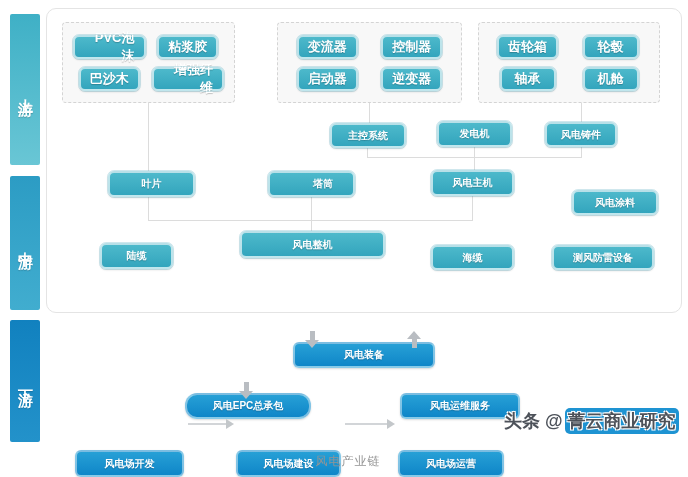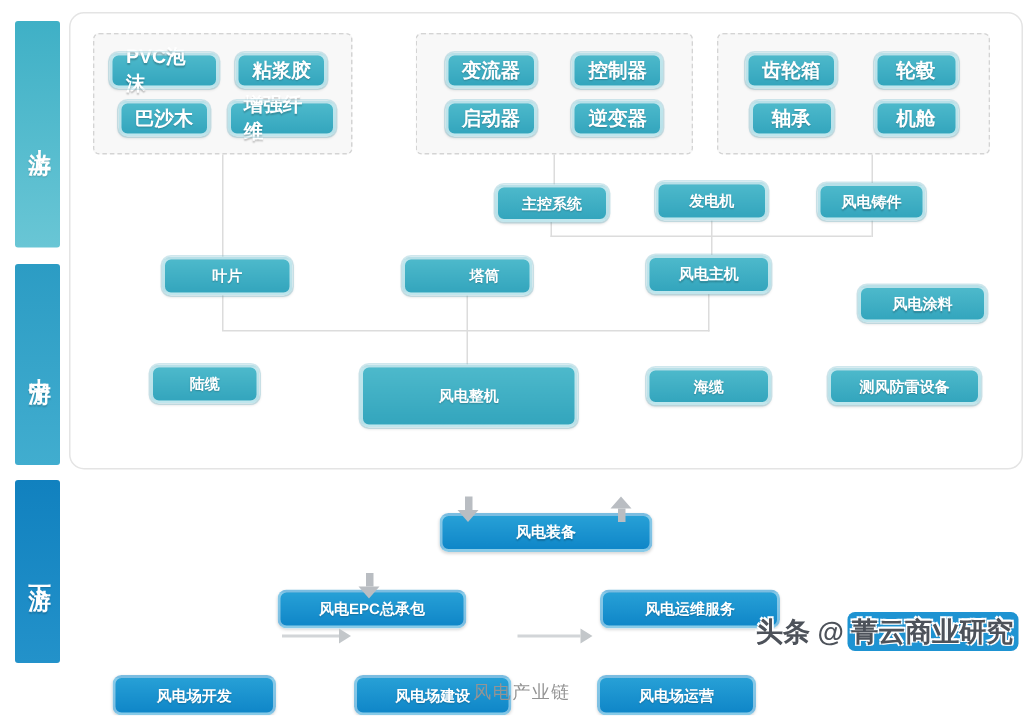--- a/index.html
+++ b/index.html
@@ -25,7 +25,7 @@
   .dashed-group { position:absolute; border:1px dashed #d4d4d4; background:#f8f8f8;
     border-radius:4px; display:grid; grid-template-columns:1fr 1fr;
     justify-items:center; align-content:center; row-gap:8px; column-gap:6px; padding:6px 10px; }
-  #group-blade      { left:62px;  top:22px; width:173px; height:81px; }
+  #group-blade      { left:62px;  top:22px; width:173px; height:81px;text-align:right; }
   #group-electrical { left:277px; top:22px; width:185px; height:81px; }
   #group-drivetrain { left:478px; top:22px; width:182px; height:81px; }
 

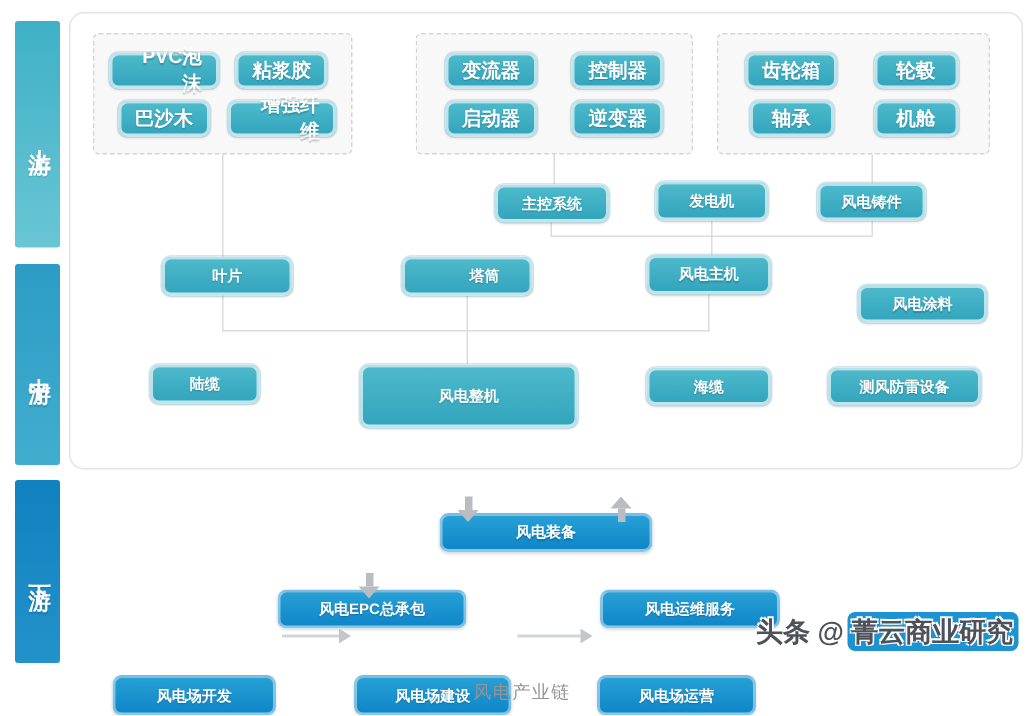--- a/index.html
+++ b/index.html
@@ -49,7 +49,7 @@
   #node-main-unit    { left:431px; top:170px; width:83px;  height:26px; }
   #node-coatings     { left:572px; top:190px; width:86px;  height:25px; }
   #node-land-cable   { left:100px; top:243px; width:73px;  height:26px; }
-  #node-turbine      { left:240px; top:243px; width:145px; height:42px; }
+  #node-turbine      { left:240px; top:231px; width:145px; height:27px; }
   #node-sea-cable    { left:431px; top:245px; width:83px;  height:25px; }
   #node-lightning    { left:552px; top:245px; width:102px; height:25px; }
   #node-equipment    { left:293px; top:303px; width:142px; height:26px; }

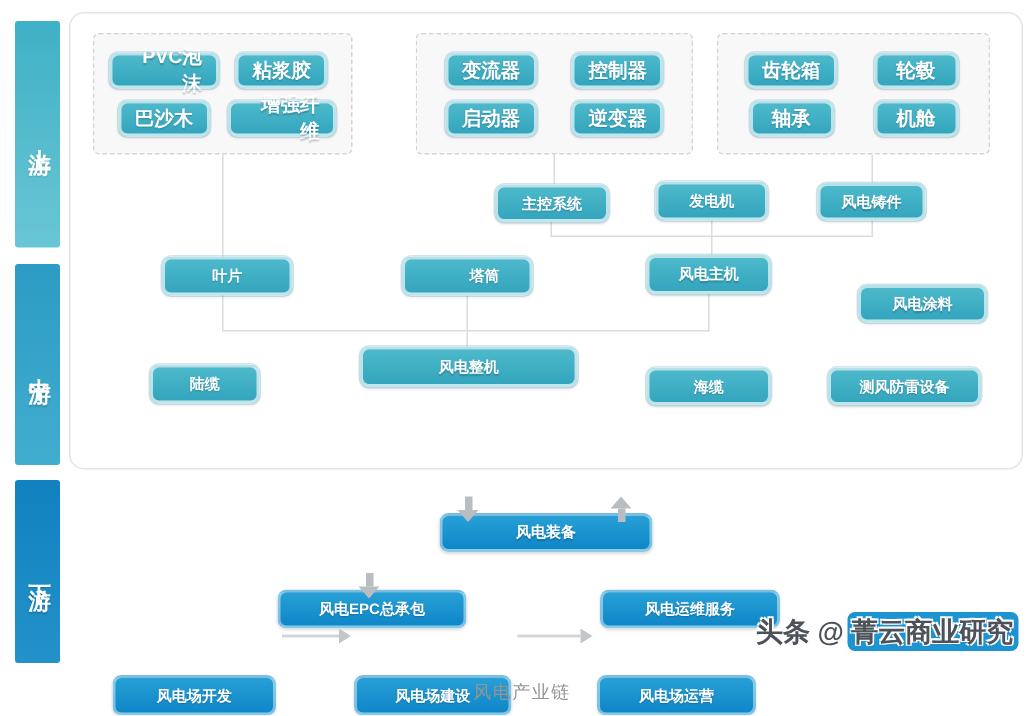--- a/index.html
+++ b/index.html
@@ -53,7 +53,7 @@
   #node-sea-cable    { left:431px; top:245px; width:83px;  height:25px; }
   #node-lightning    { left:552px; top:245px; width:102px; height:25px; }
   #node-equipment    { left:293px; top:303px; width:142px; height:26px; }
-  #node-epc          { left:185px; top:354px; width:126px; height:26px; }
+  #node-epc          { left:185px; top:354px; width:126px; height:26px;border-radius:12px; }
   #node-om           { left:400px; top:354px; width:120px; height:26px; }
   #node-dev          { left:75px;  top:411px; width:109px; height:27px; }
   #node-construction { left:236px; top:411px; width:105px; height:27px; }

